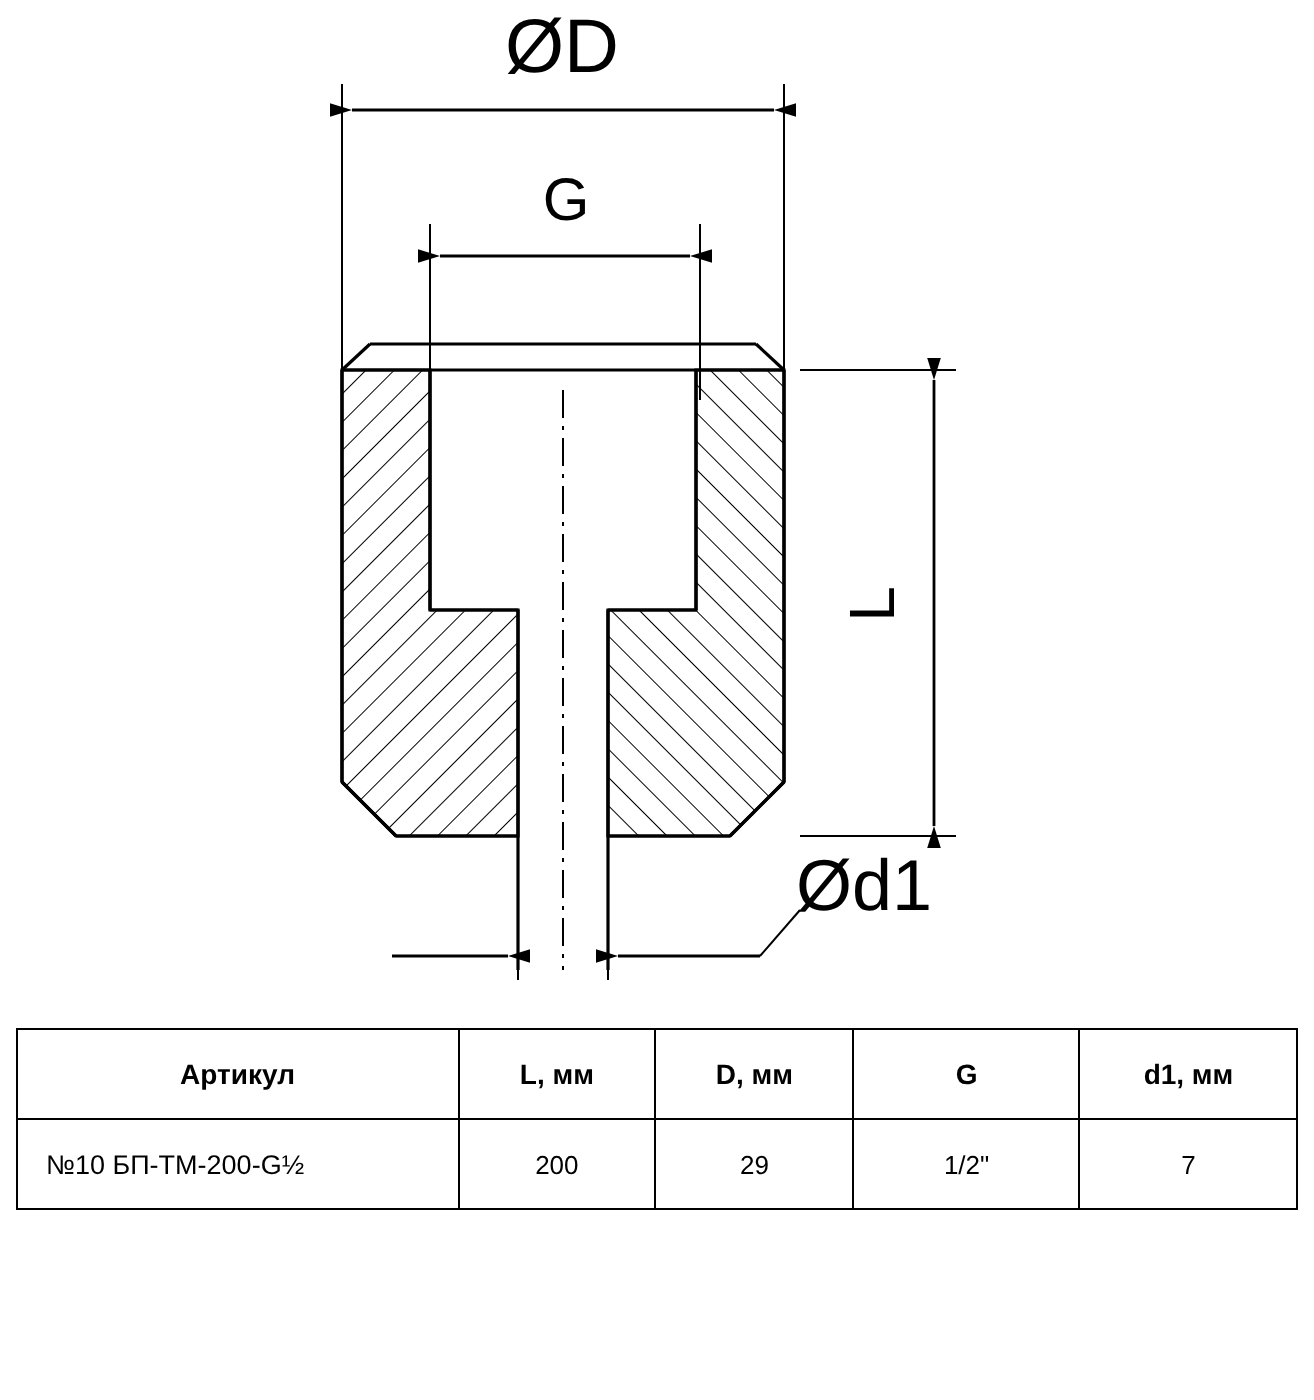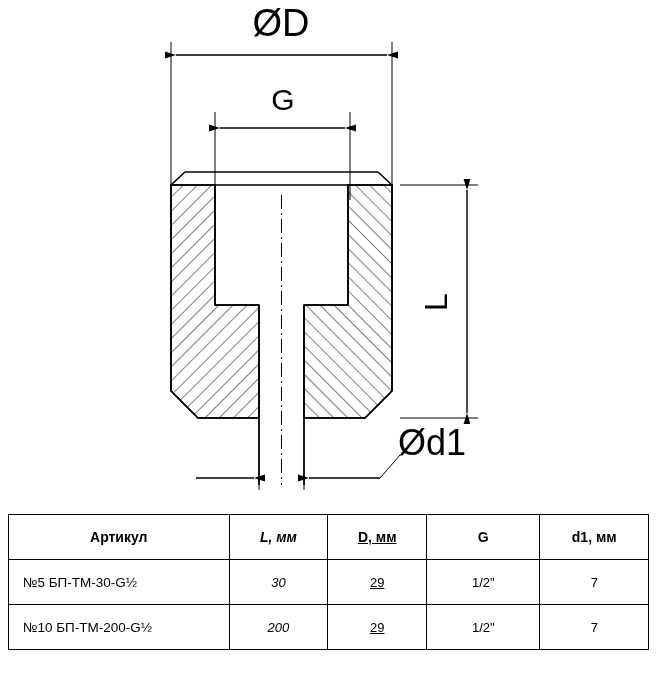--- a/index.html
+++ b/index.html
@@ -63,7 +63,7 @@
     text-align: center;
     padding-left: 0;
   }
-  table.spec .c2 { width: 100px; font-style: italic; }
+  table.spec .c2 { width: 100px; }
   table.spec .c3 { width: 100px; text-decoration: underline; }
   table.spec .c4 { width: 115px; }
   table.spec .c5 { width: 110px; }

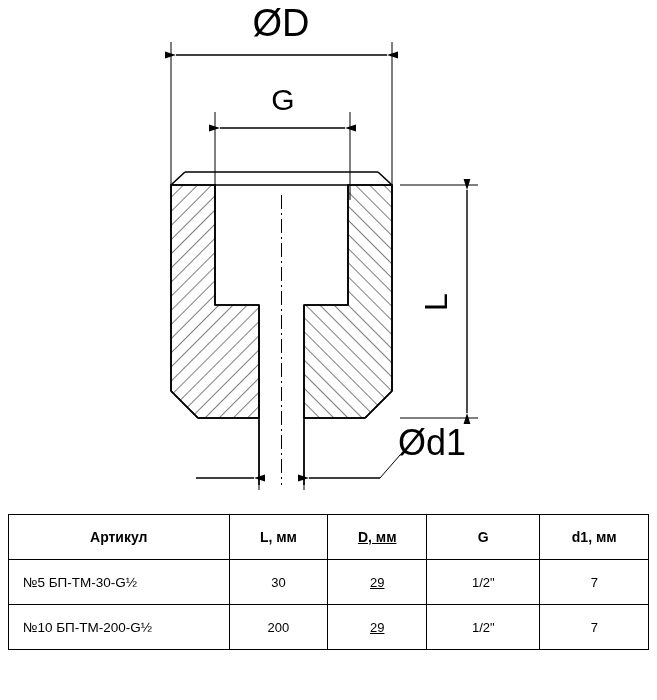--- a/index.html
+++ b/index.html
@@ -64,7 +64,7 @@
     padding-left: 0;
   }
   table.spec .c2 { width: 100px; }
-  table.spec .c3 { width: 100px; text-decoration: underline; }
+  table.spec .c3 { width: 100px; }
   table.spec .c4 { width: 115px; }
   table.spec .c5 { width: 110px; }
 </style>

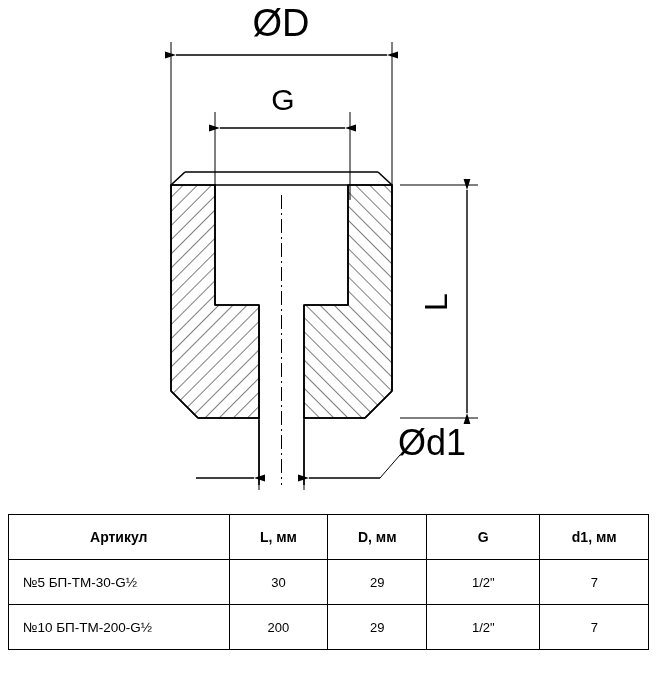--- a/index.html
+++ b/index.html
@@ -162,13 +162,6 @@
     </thead>
     <tbody>
       <tr>
-        <td class="art">№5 БП-ТМ-30-G½</td>
-        <td class="c2">30</td>
-        <td class="c3">29</td>
-        <td class="c4">1/2"</td>
-        <td class="c5">7</td>
-      </tr>
-      <tr>
         <td class="art">№10 БП-ТМ-200-G½</td>
         <td class="c2">200</td>
         <td class="c3">29</td>

